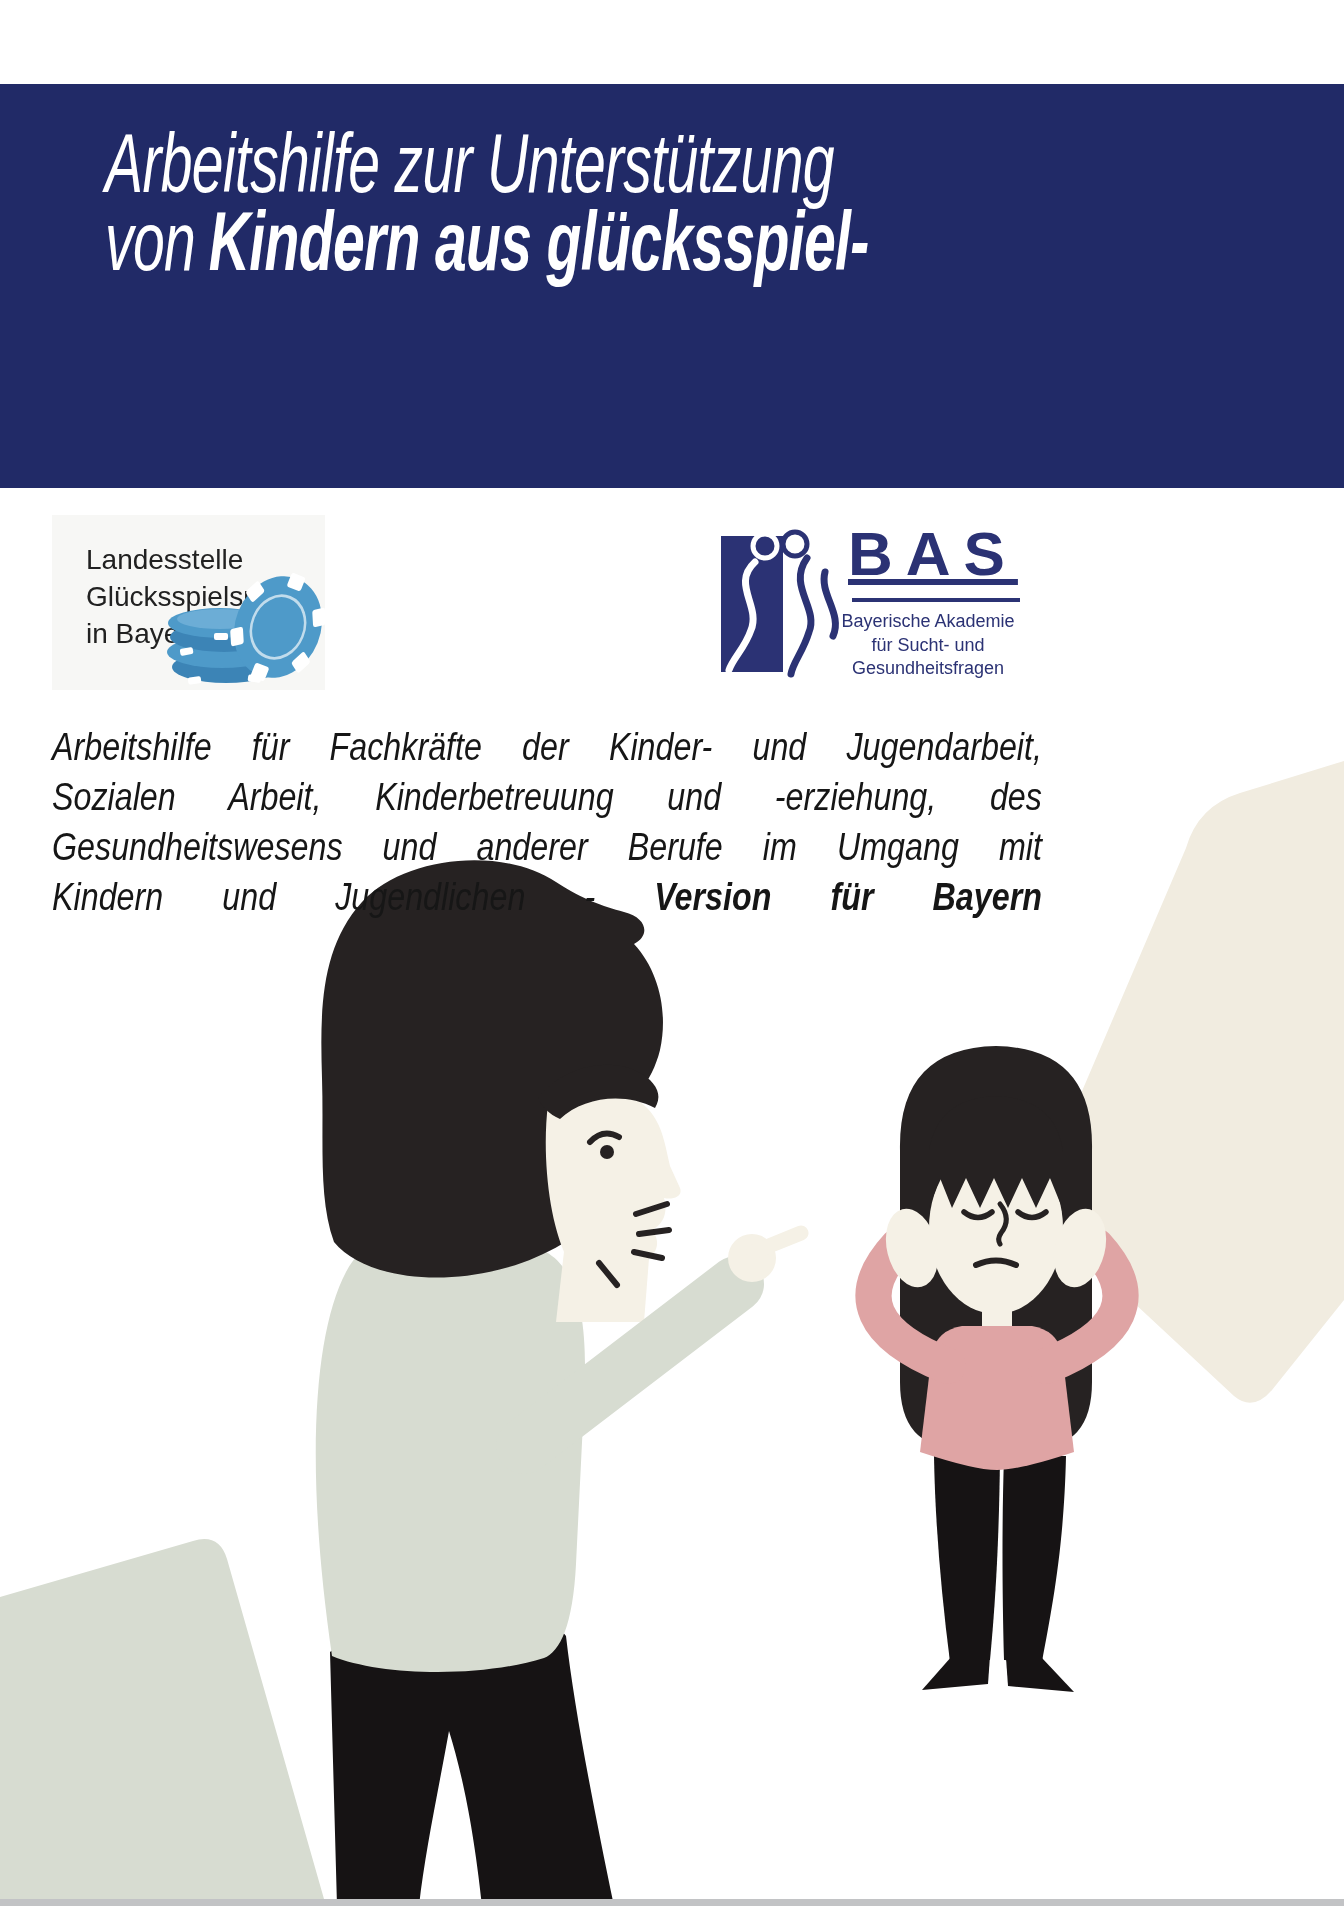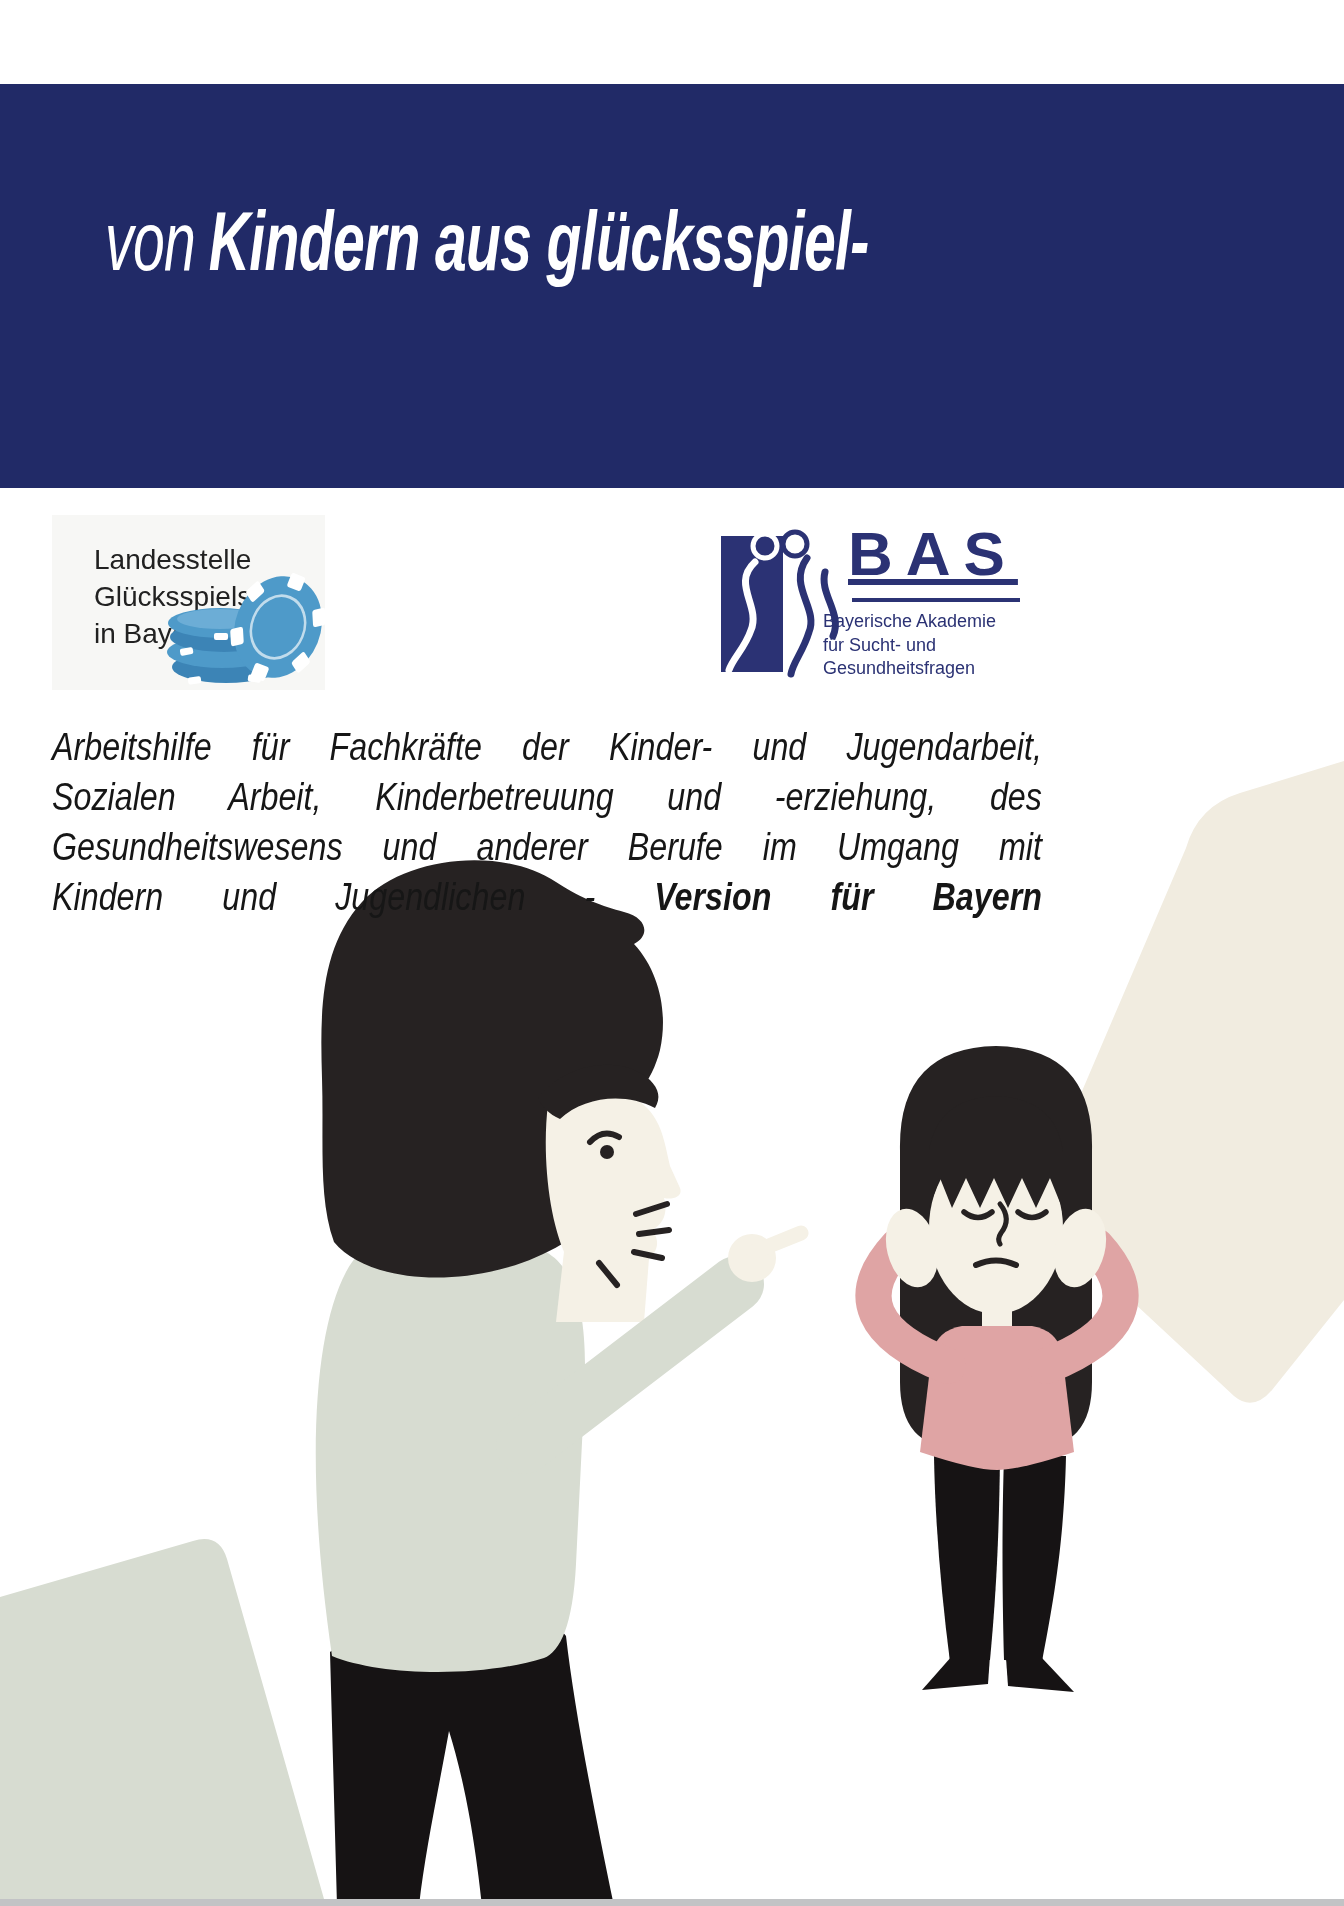--- a/index.html
+++ b/index.html
@@ -96,6 +96,9 @@
   </svg>
 
   <div class="band">
+    <div class="title-line tl1">
+      <span class="tscale">Arbeitshilfe zur Unterstützung</span>
+    </div>
     <div class="title-line tl2">
       <span class="tscale"><span class="von">von</span><b>Kindern aus glücksspiel-</b></span>
     </div>

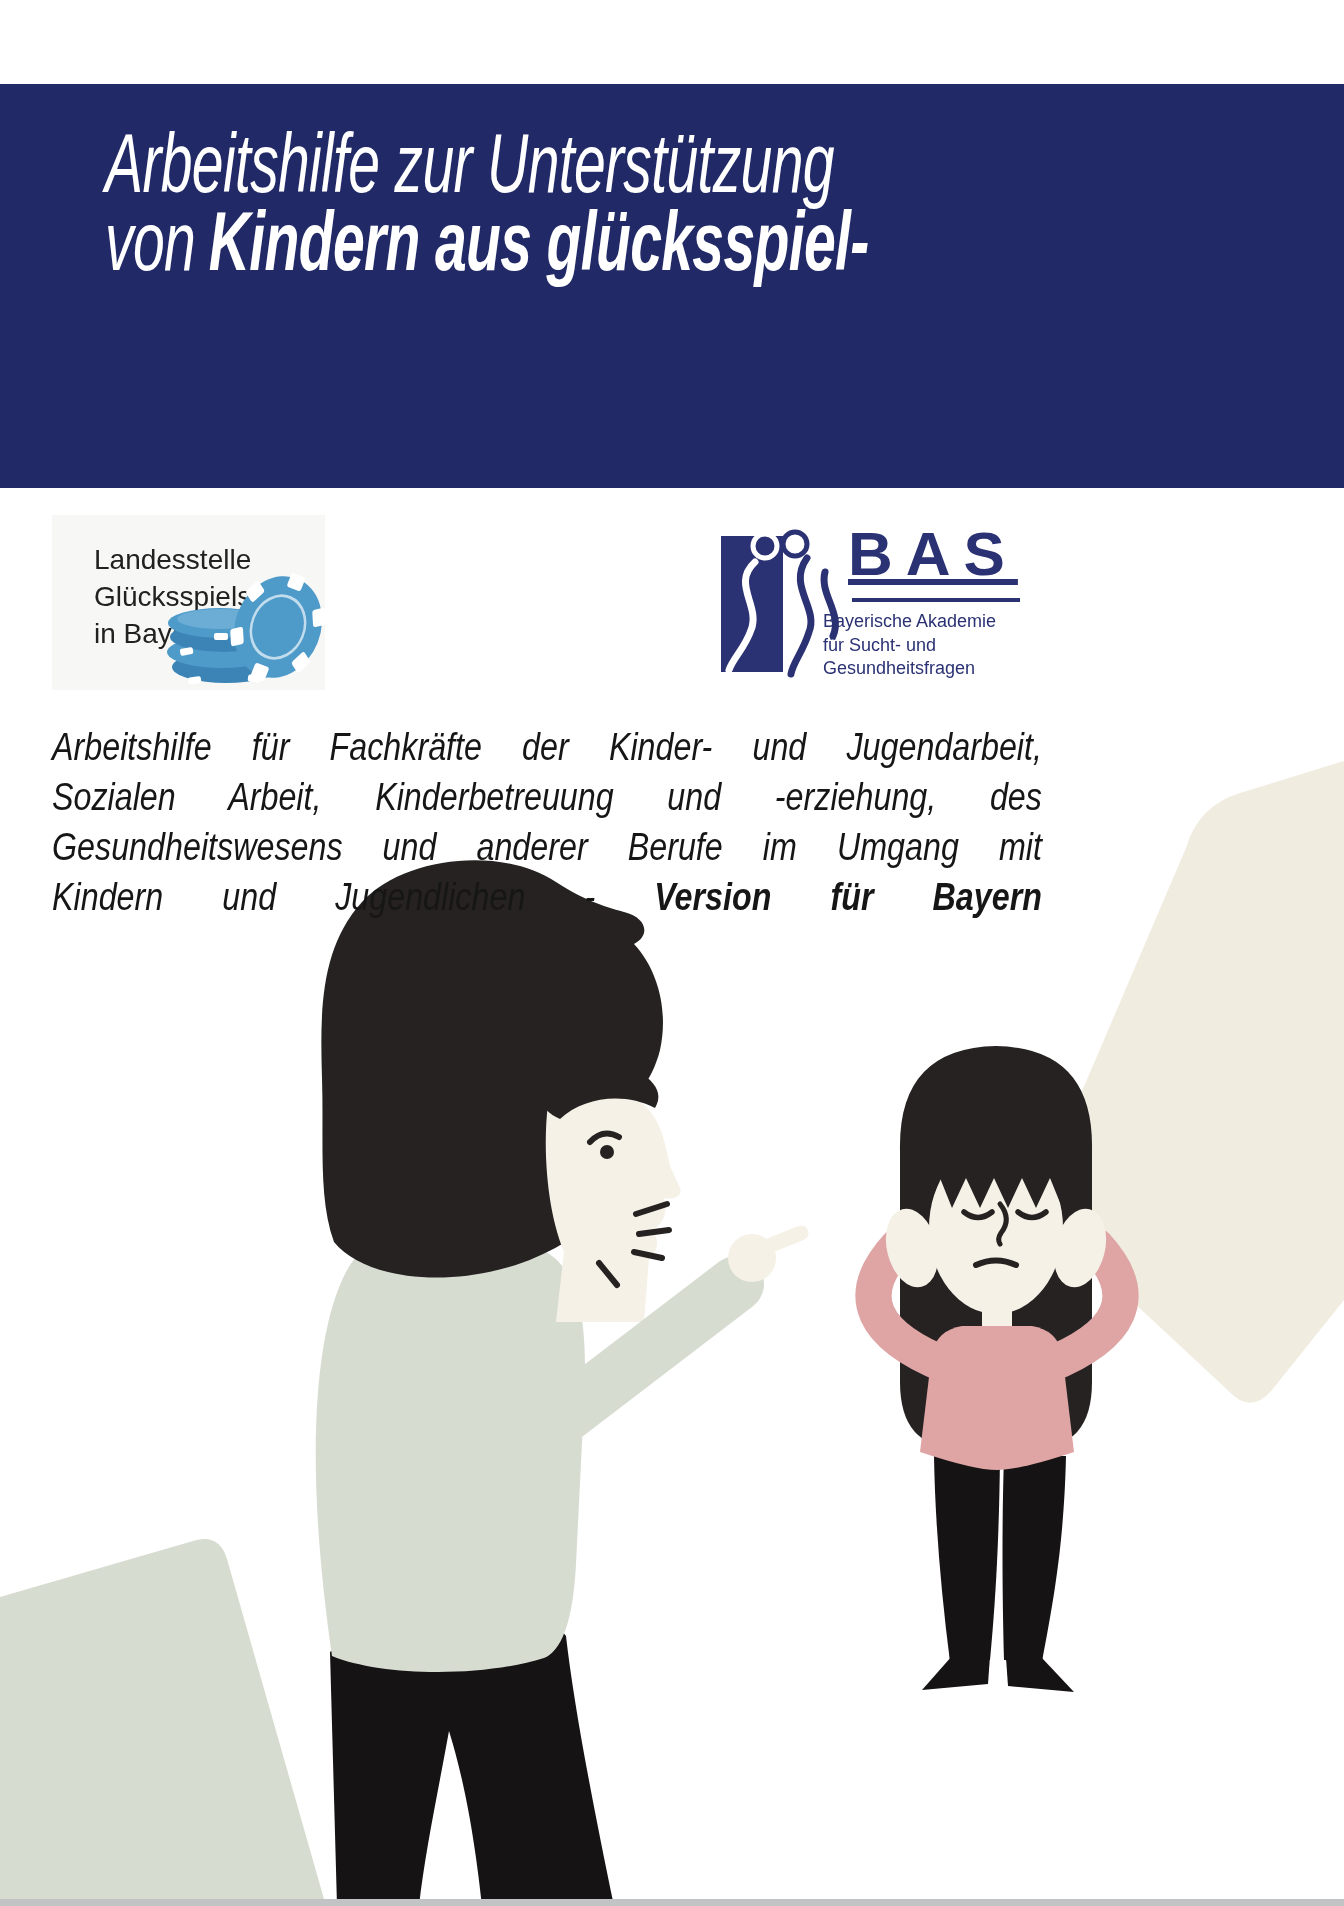--- a/index.html
+++ b/index.html
@@ -17,7 +17,7 @@
 
   
   .ls-logo{position:absolute;left:52px;top:515px;width:273px;height:175px;background:var(--logobg);}
-  .ls-text{position:absolute;left:34px;top:26px;font-size:28px;line-height:37px;color:var(--logotext);margin-left:8px;}
+  .ls-text{position:absolute;left:34px;top:26px;font-size:28px;line-height:37px;color:var(--logotext);}
   .chips{position:absolute;left:112px;top:34px;width:164px;height:142px;}
 
   .bas-logo{position:absolute;left:715px;top:522px;width:320px;height:180px;}

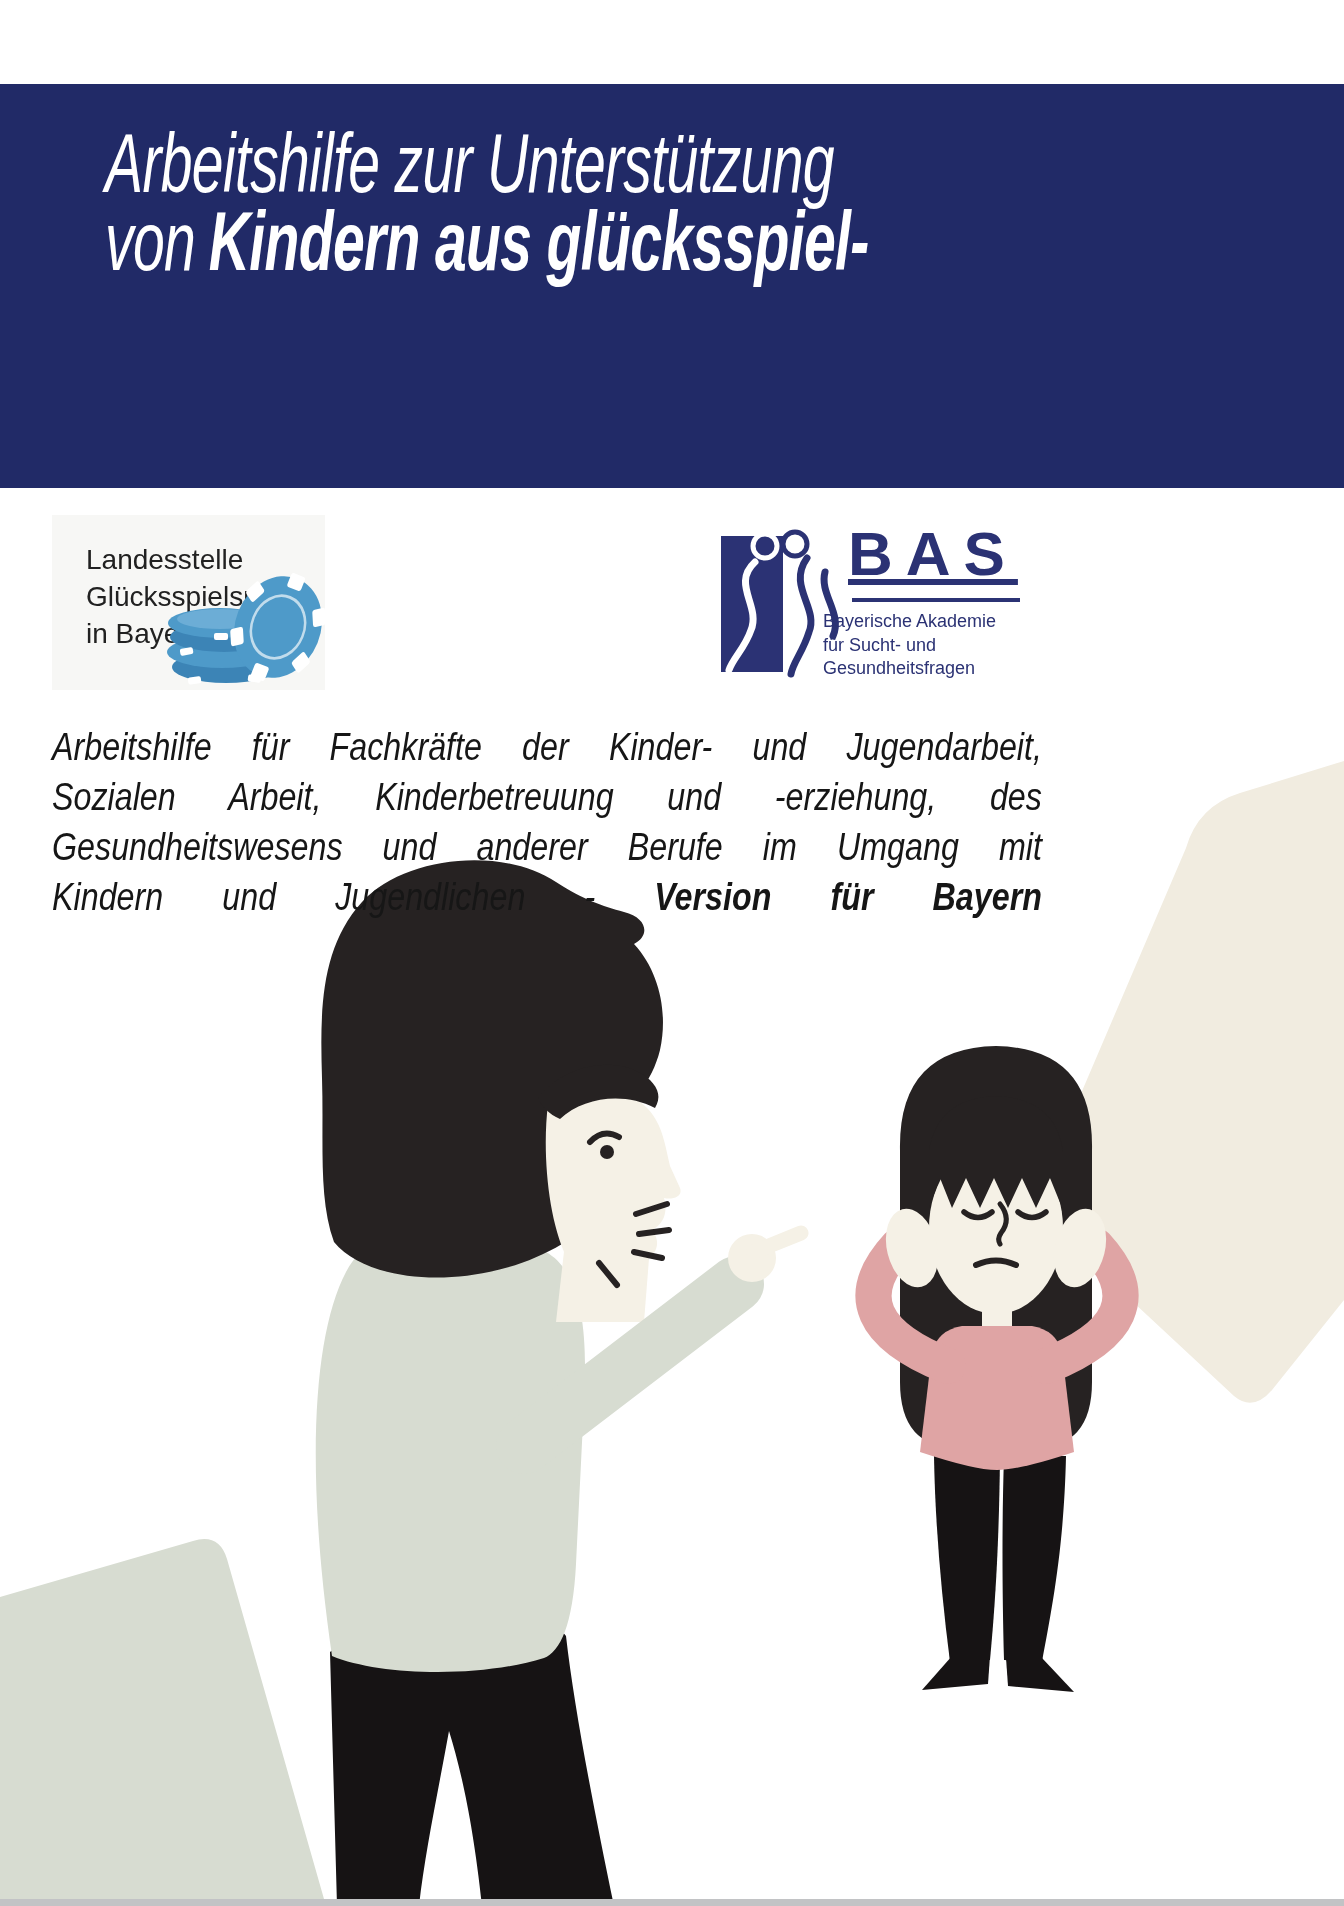--- a/index.html
+++ b/index.html
@@ -25,7 +25,7 @@
   .bas-acronym{position:absolute;left:133px;top:-4px;font-size:62px;font-weight:700;
                letter-spacing:13px;color:var(--basnavy);text-decoration:underline;}
   .bas-rule{position:absolute;left:137px;top:76px;width:168px;height:4px;background:var(--basnavy);}
-  .bas-sub{position:absolute;left:108px;top:88px;width:210px;text-align:left;
+  .bas-sub{position:absolute;left:108px;top:88px;width:210px;text-align:center;
            font-size:18px;line-height:23.5px;color:var(--basnavy);}
 
   

